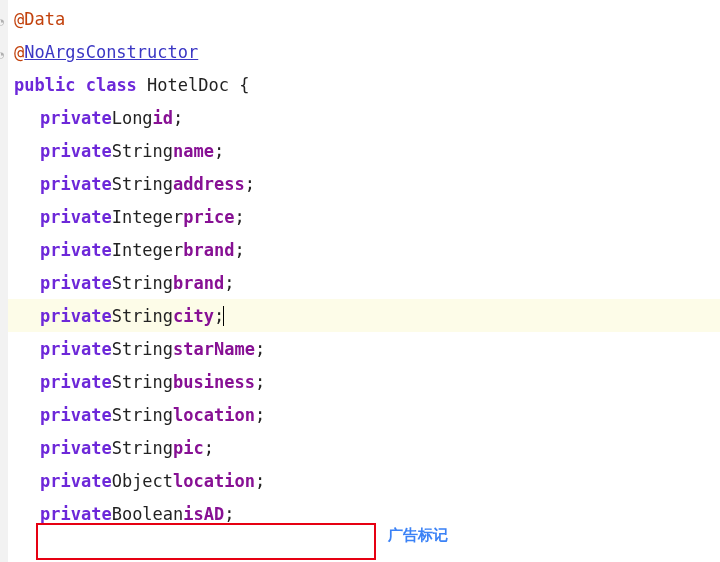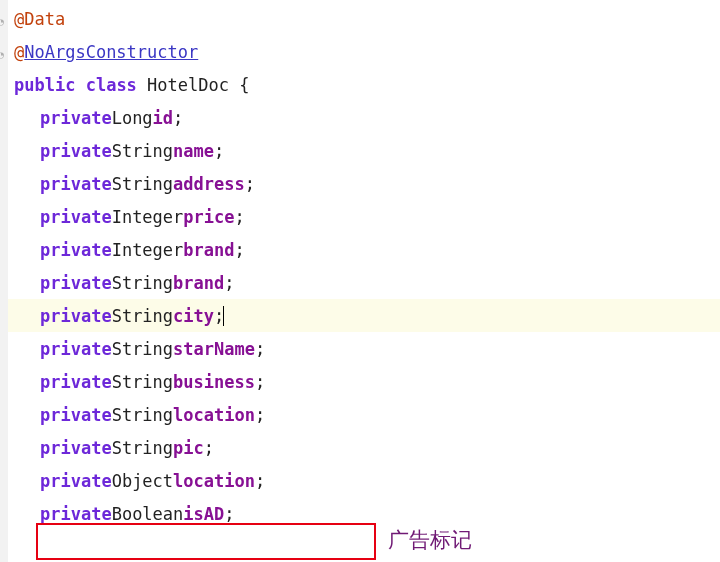--- a/index.html
+++ b/index.html
@@ -58,10 +58,10 @@
   }
   .red-label {
     position: absolute;
-    color: #701a75;
-    font-size: 21px;
+    color: #3b82f6;
+    font-size: 15px;
     font-family: sans-serif;
-    font-weight: normal;
+    font-weight: bold;
   }
   .shield-icon {
     position: absolute;

